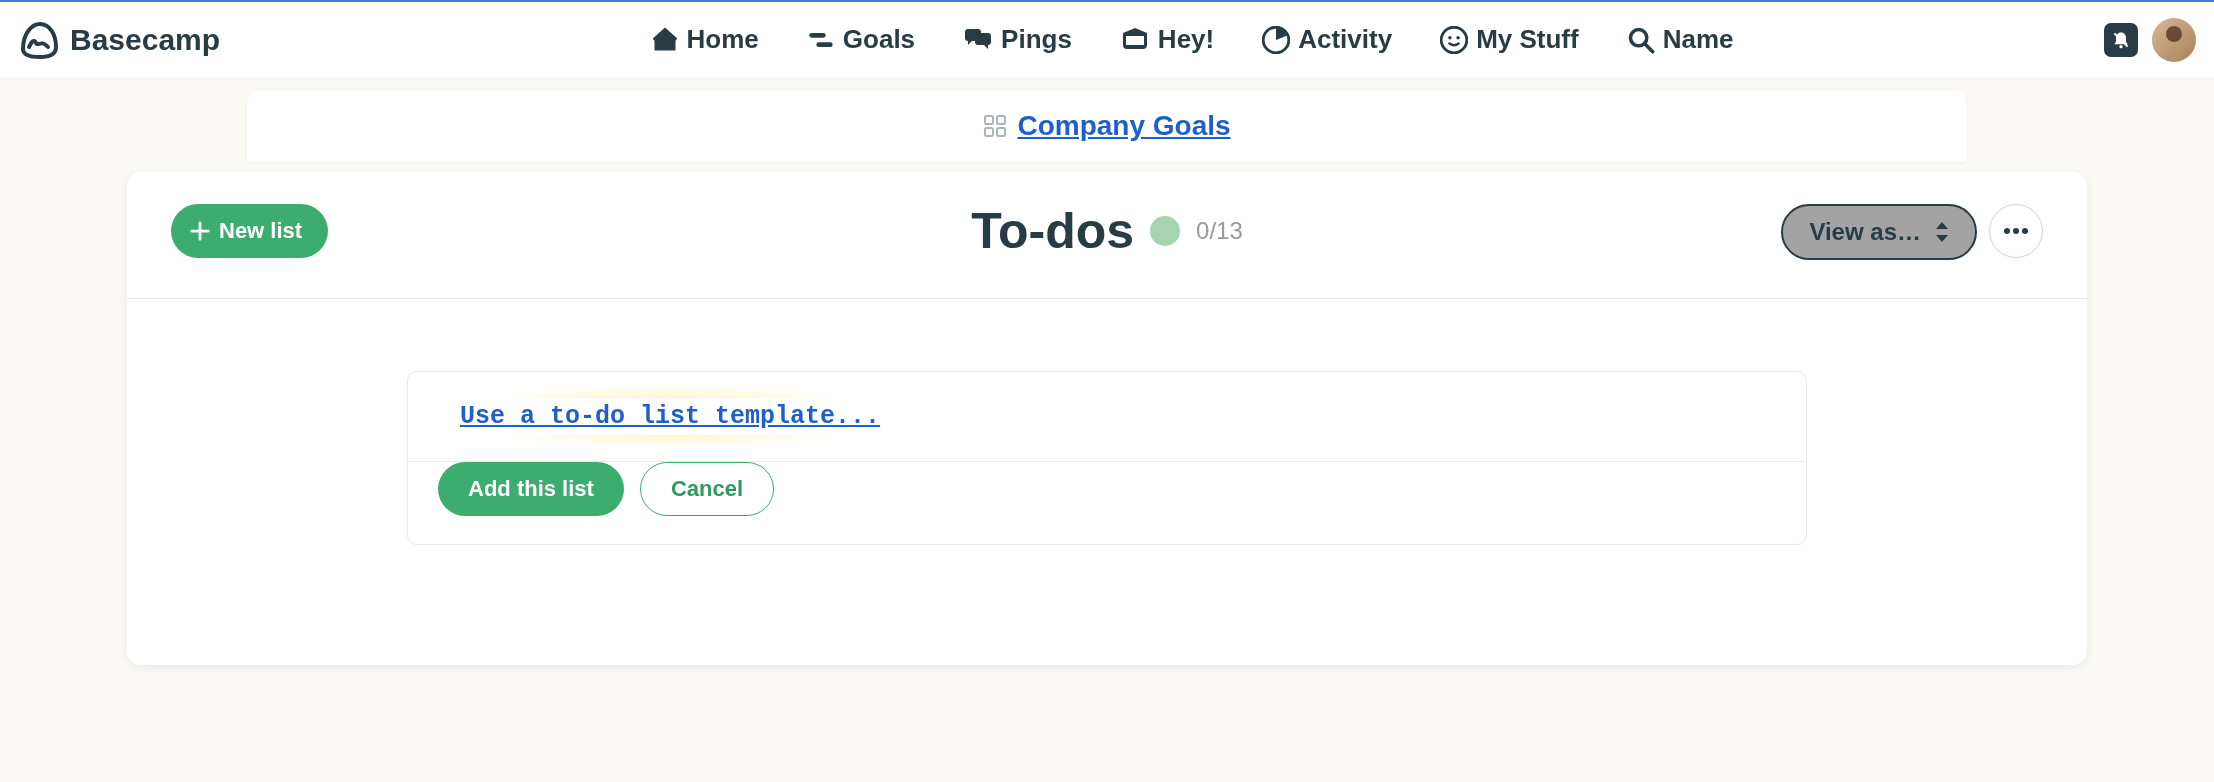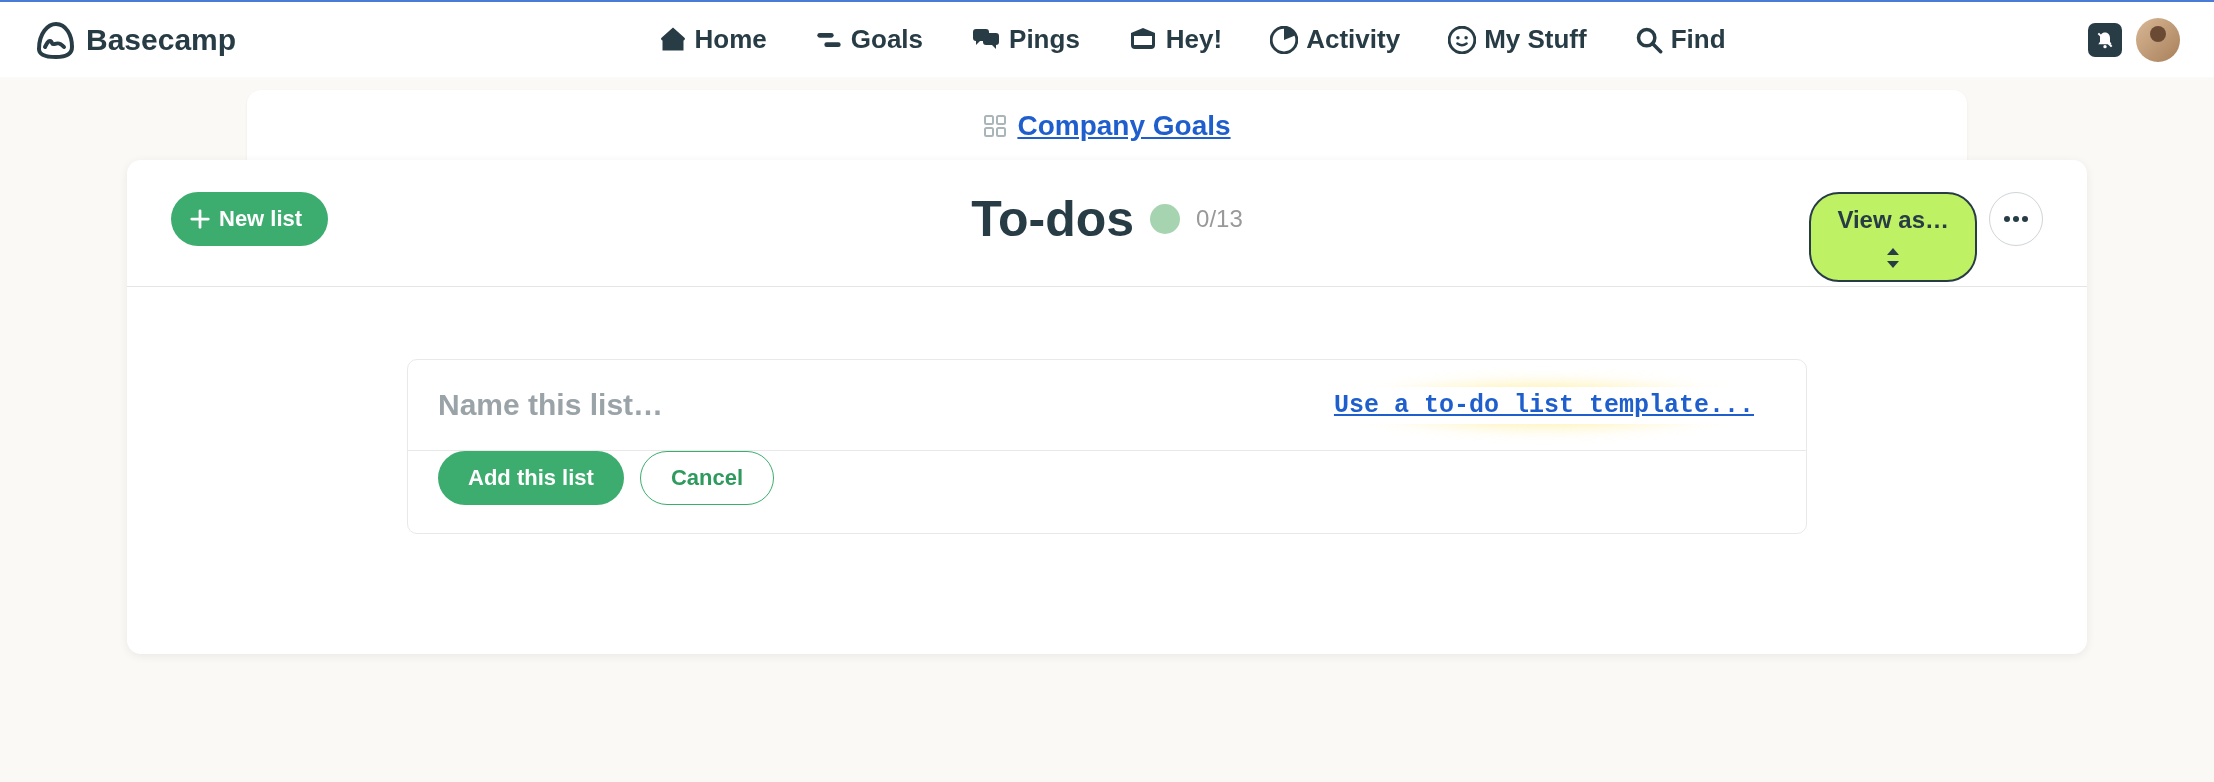--- a/index.html
+++ b/index.html
@@ -33,7 +33,7 @@
     display: flex;
     align-items: center;
     height: 76px;
-    padding: 0 34px;
+    padding: 0 18px;
     background: #fff;
     border-bottom: 1px solid rgba(0,0,0,0.02);
   }

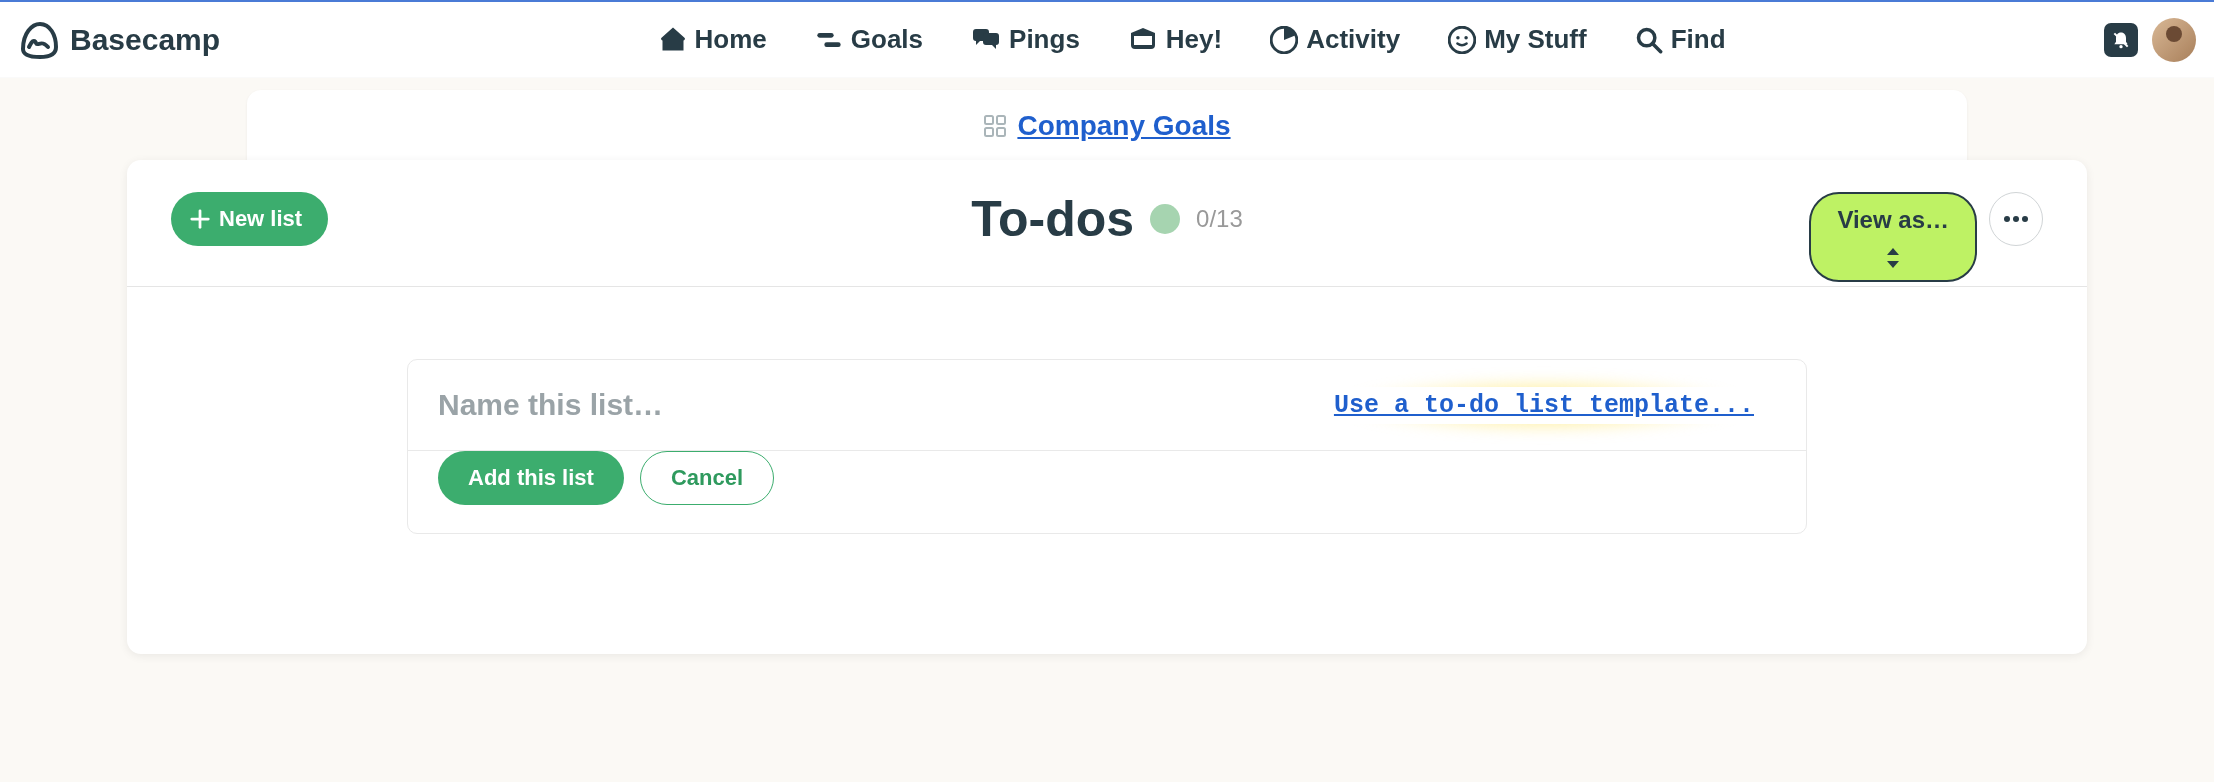--- a/index.html
+++ b/index.html
@@ -361,7 +361,7 @@
           <circle cx="10" cy="10" r="7" stroke="#283c46" stroke-width="3" fill="none"></circle>
           <line x1="15" y1="15" x2="22" y2="22" stroke="#283c46" stroke-width="3" stroke-linecap="round"></line>
         </svg>
-      <span>Find</span>
+      <span>Name</span>
     </div>
   </div>
 

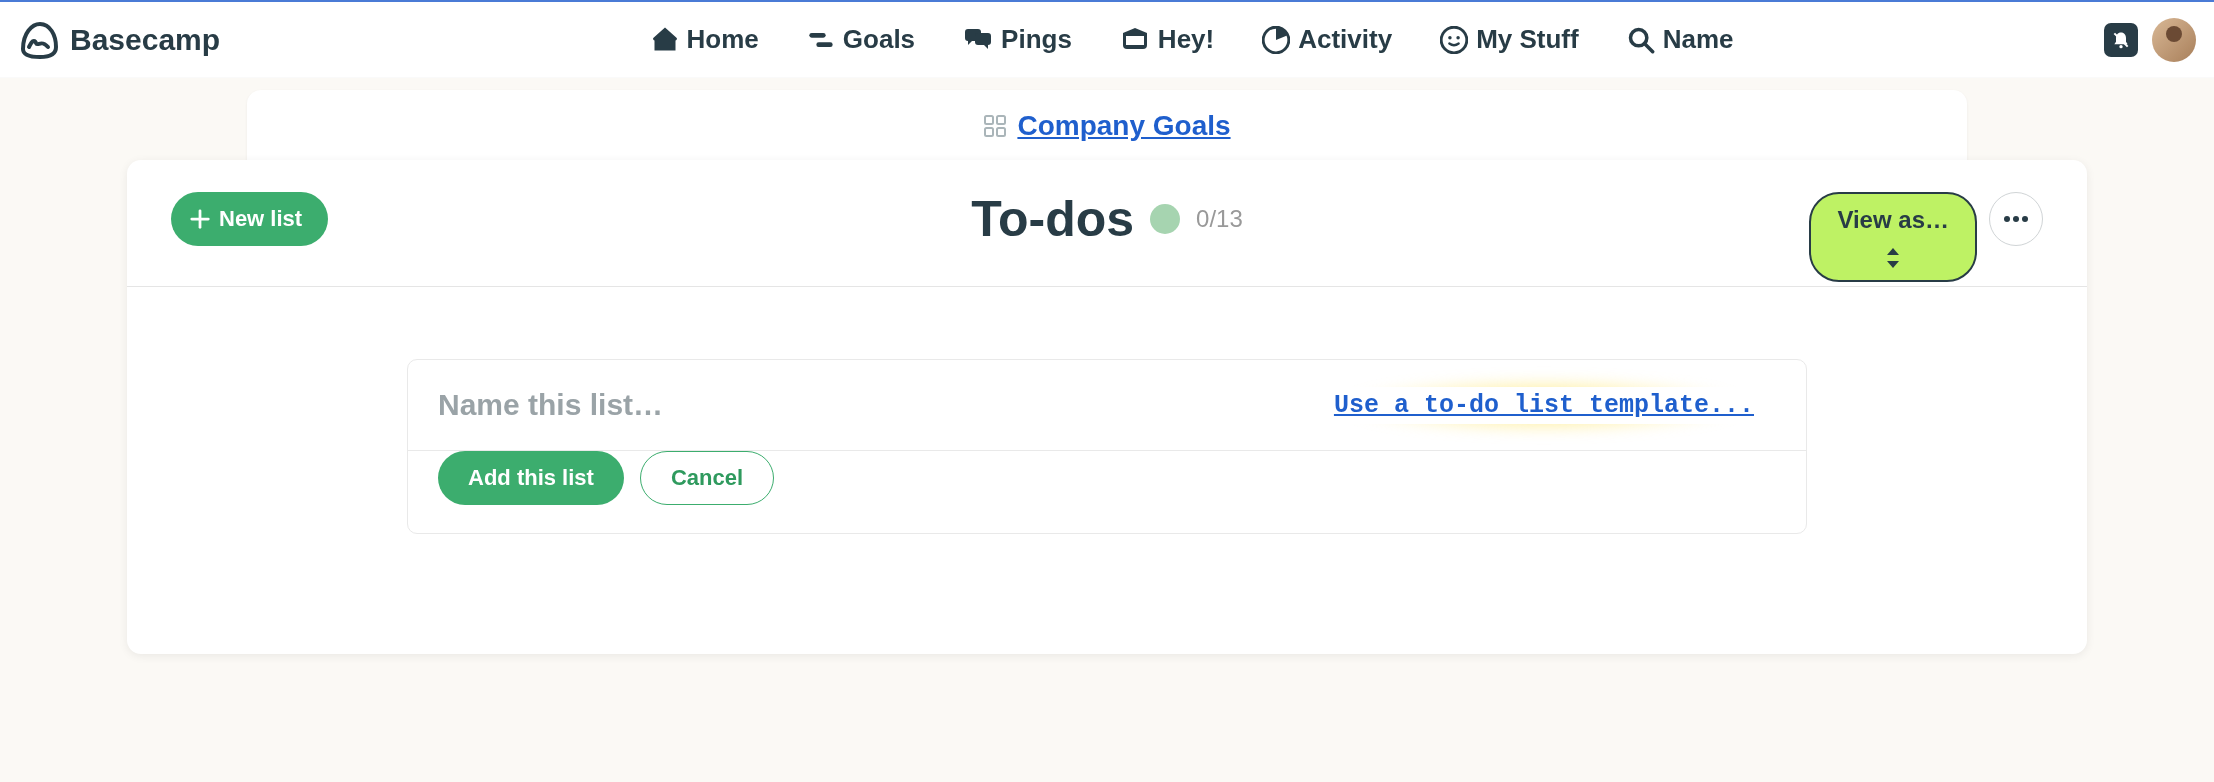--- a/index.html
+++ b/index.html
@@ -118,7 +118,7 @@
   .breadcrumb-link svg { color: #aab5b9; }
   
   .main-card {
-    margin: 4px auto;
+    margin: 16px auto;
     width: 1960px;
     background: #fff;
     border-radius: 14px;

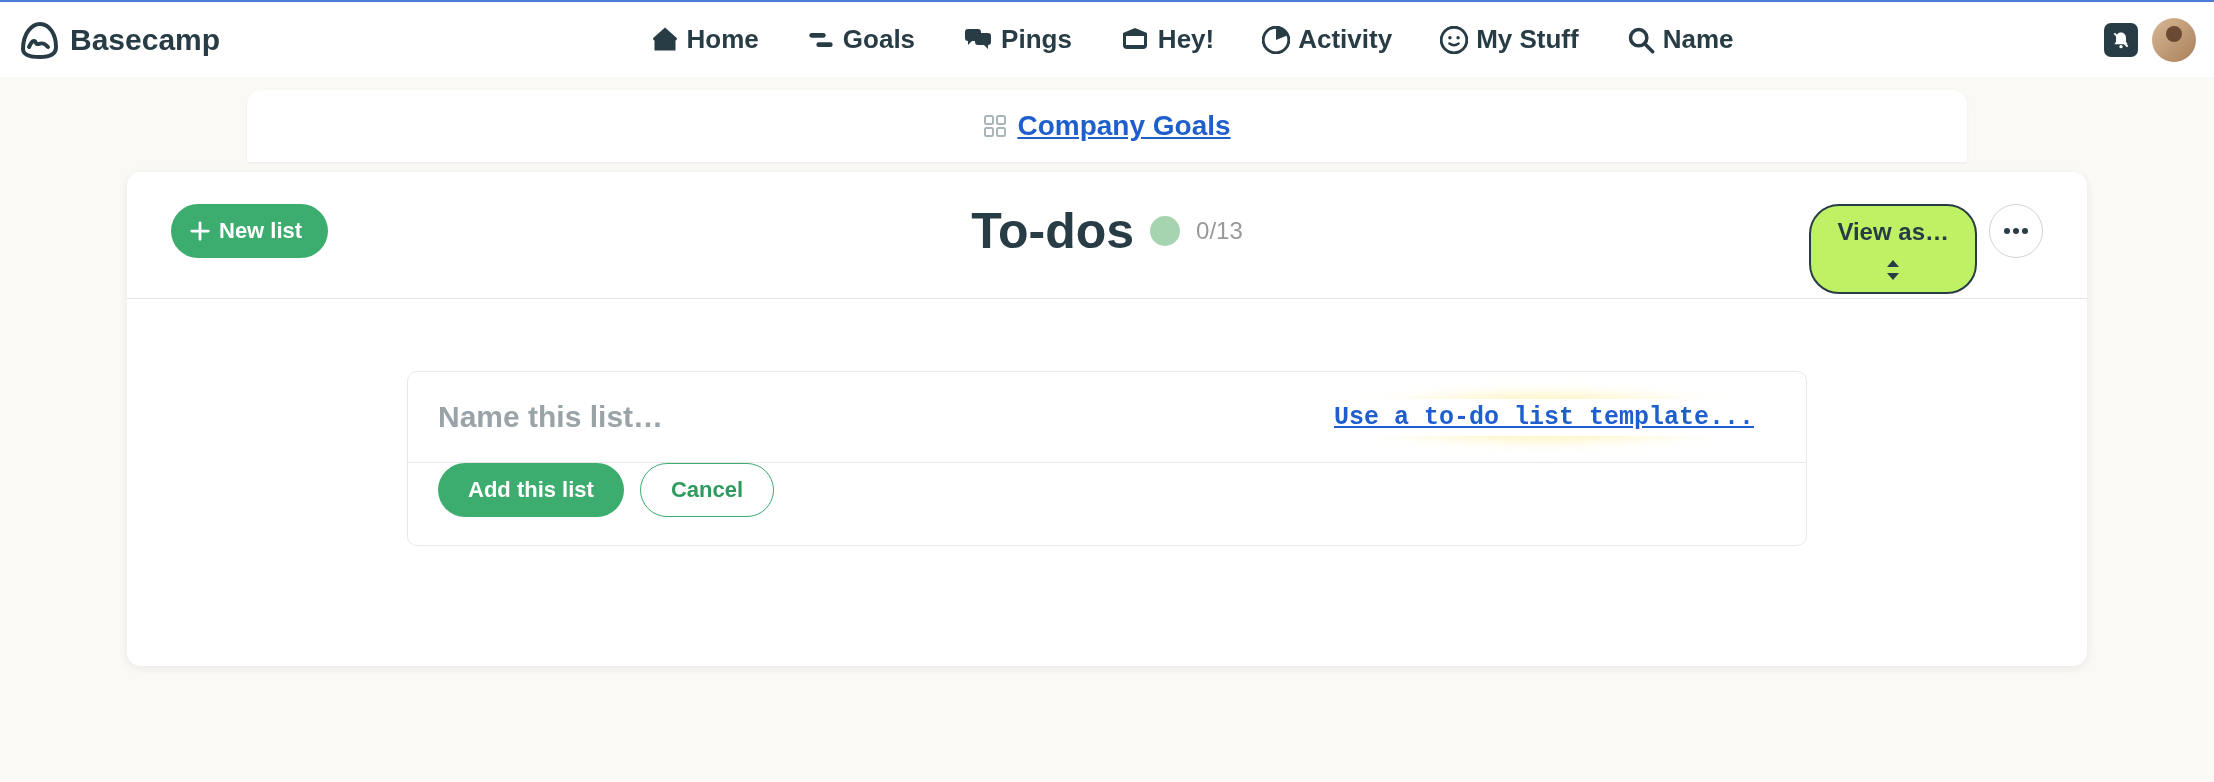--- a/index.html
+++ b/index.html
@@ -173,7 +173,7 @@
     position: absolute;
     right: 110px;
     top: 32px;
-    background: #bef264;
+    background: #a3a3a3;
     border: 2px solid var(--text-dark);
     border-radius: 30px;
     font-size: 24px;
@@ -184,7 +184,6 @@
     align-items: center;
     gap: 14px;
     cursor: pointer;
-    flex-direction: column;
   }
   .more-btn {
     position: absolute;

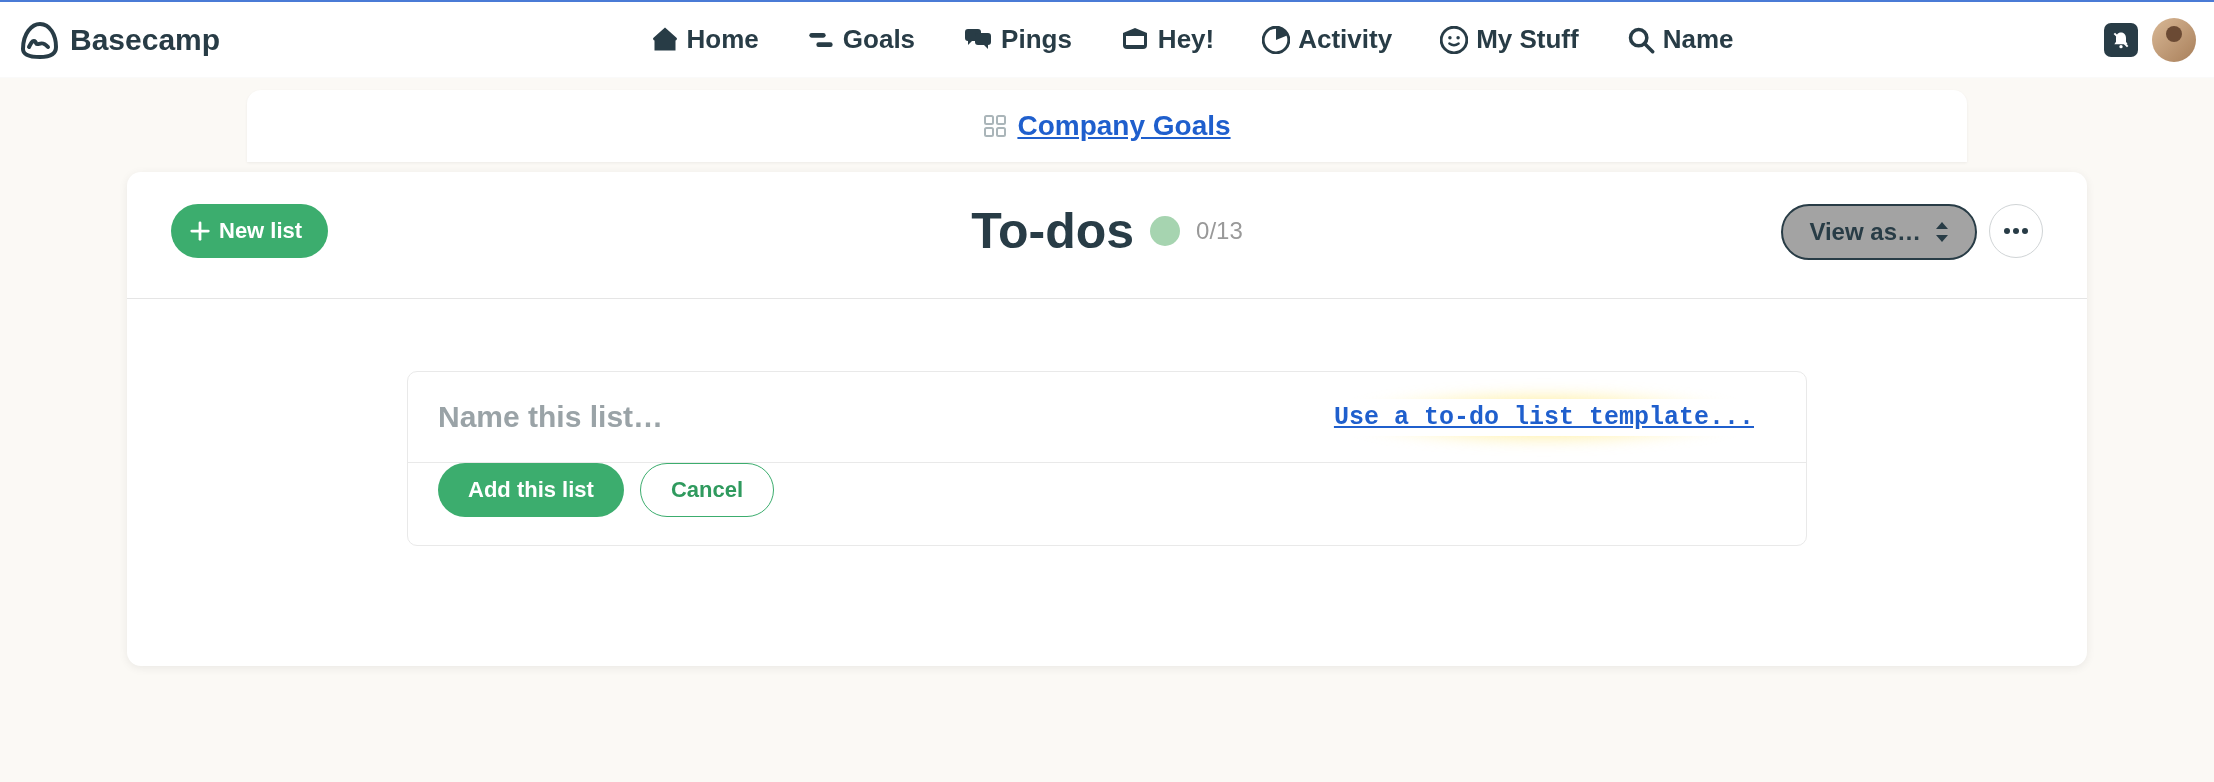--- a/index.html
+++ b/index.html
@@ -426,7 +426,6 @@
   <div class="form-wrap">
     <div class="form-card">
       <div class="form-row1">
-        <input class="name-input" type="text" placeholder="Name this list…" style="">
         <div class="template-link-wrap">
           <a class="template-link">Use a to-do list template...</a>
         </div>

